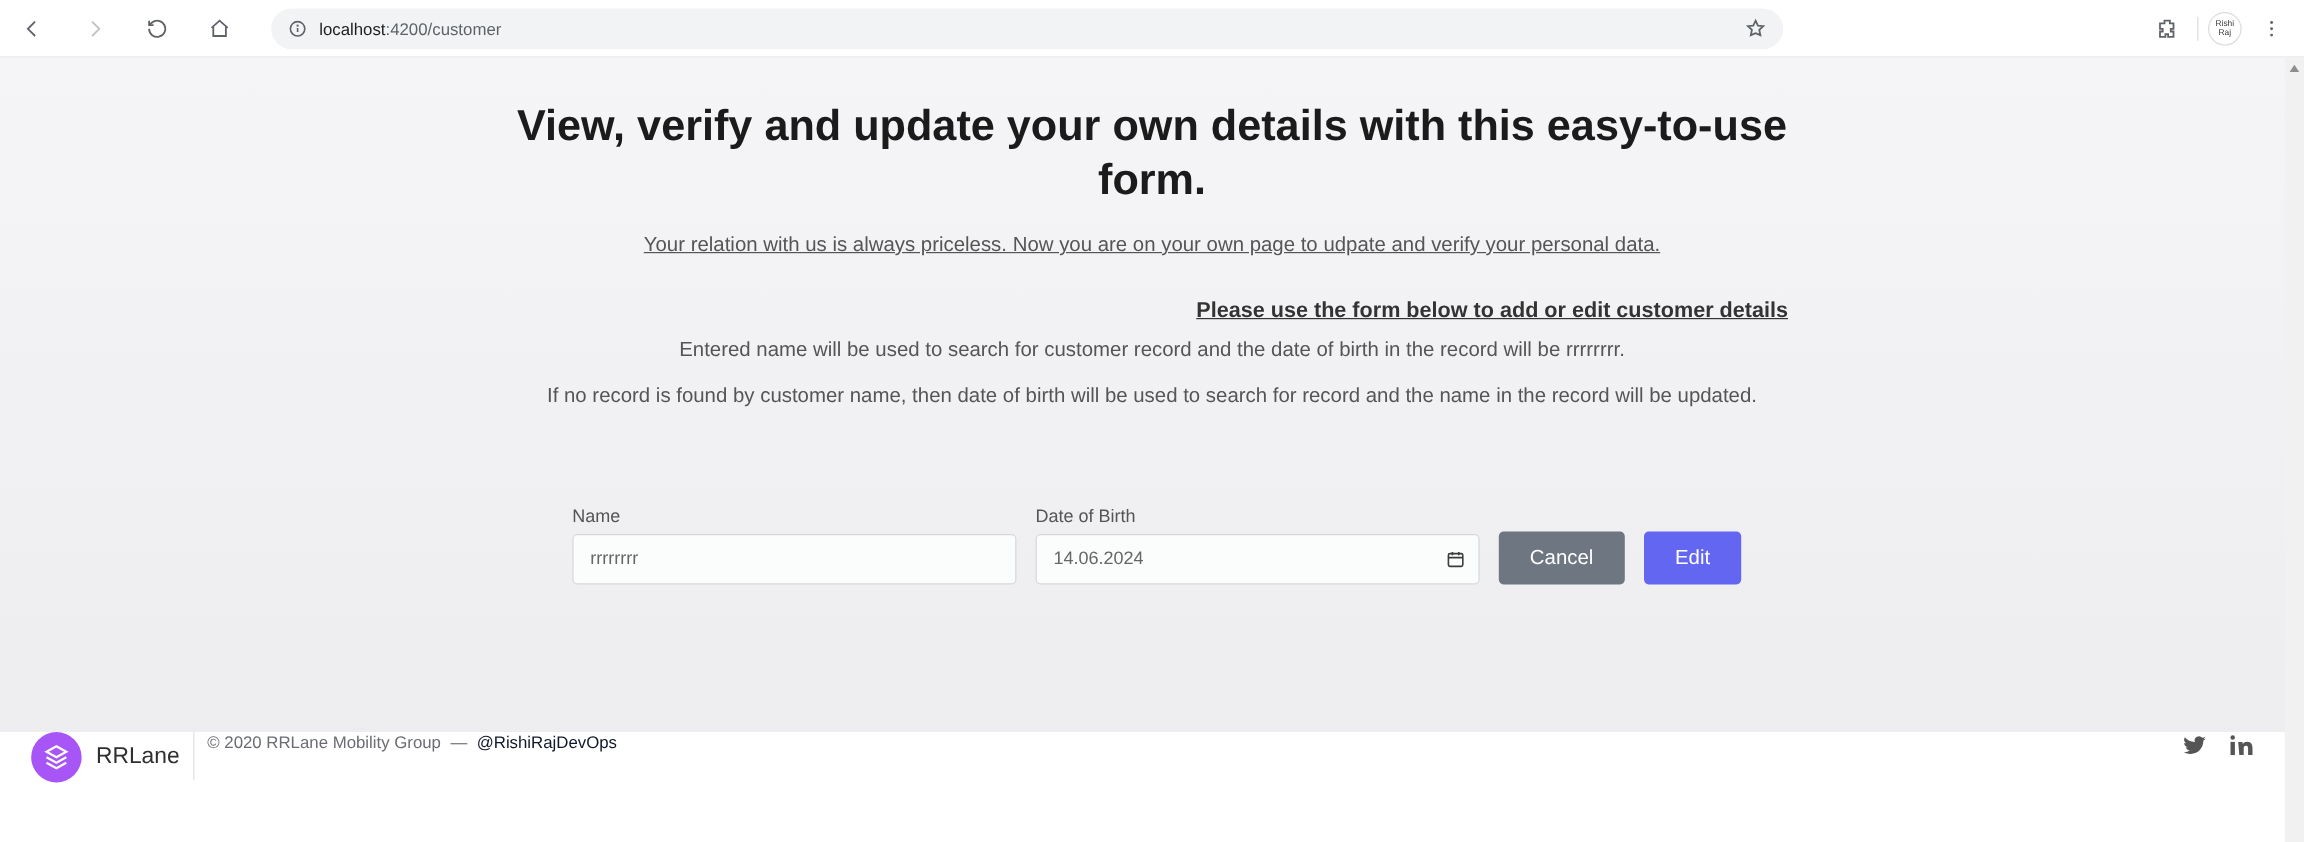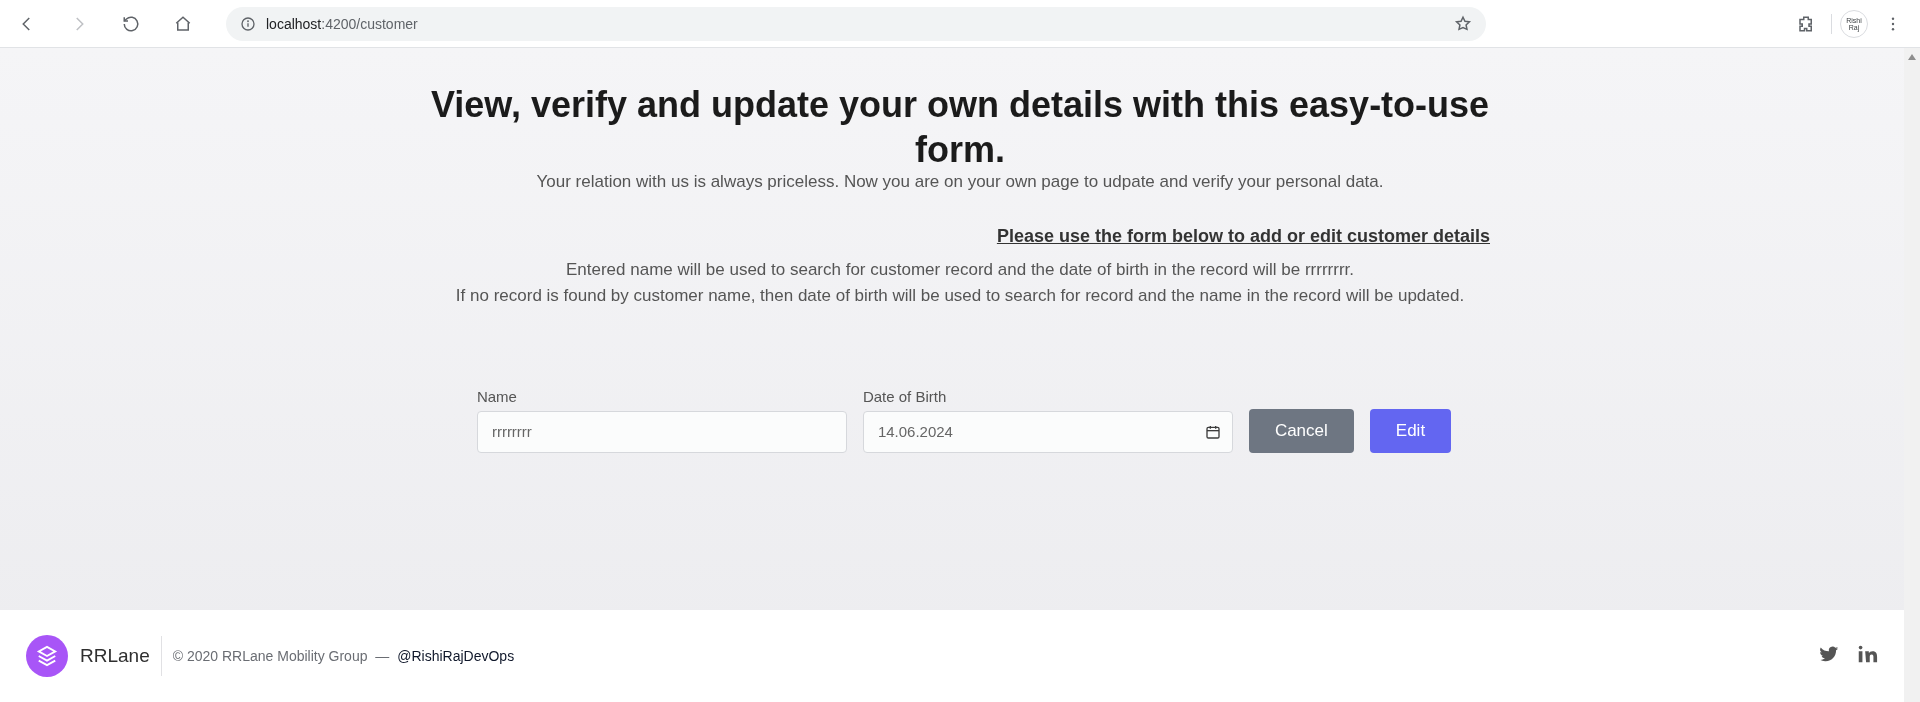--- a/index.html
+++ b/index.html
@@ -27,7 +27,7 @@
 
     .page-inner{max-width:1100px;margin:0 auto;padding:34px 20px 0 20px;color:#3a3a3a;text-align:center;}
     .headline{font-size:36px;font-weight:600;color:#1b1b1b;line-height:1.25;}
-    .sub1{font-size:17px;color:#555;}
+    .sub1{margin-top:22px;font-size:17px;color:#555;text-decoration:underline;}
     .sub2{margin-top:34px;font-size:18px;font-weight:600;color:#333;text-decoration:underline;text-align:right;}
     .help-p{margin-top:10px;font-size:17px;color:#555;line-height:1.55;}
 

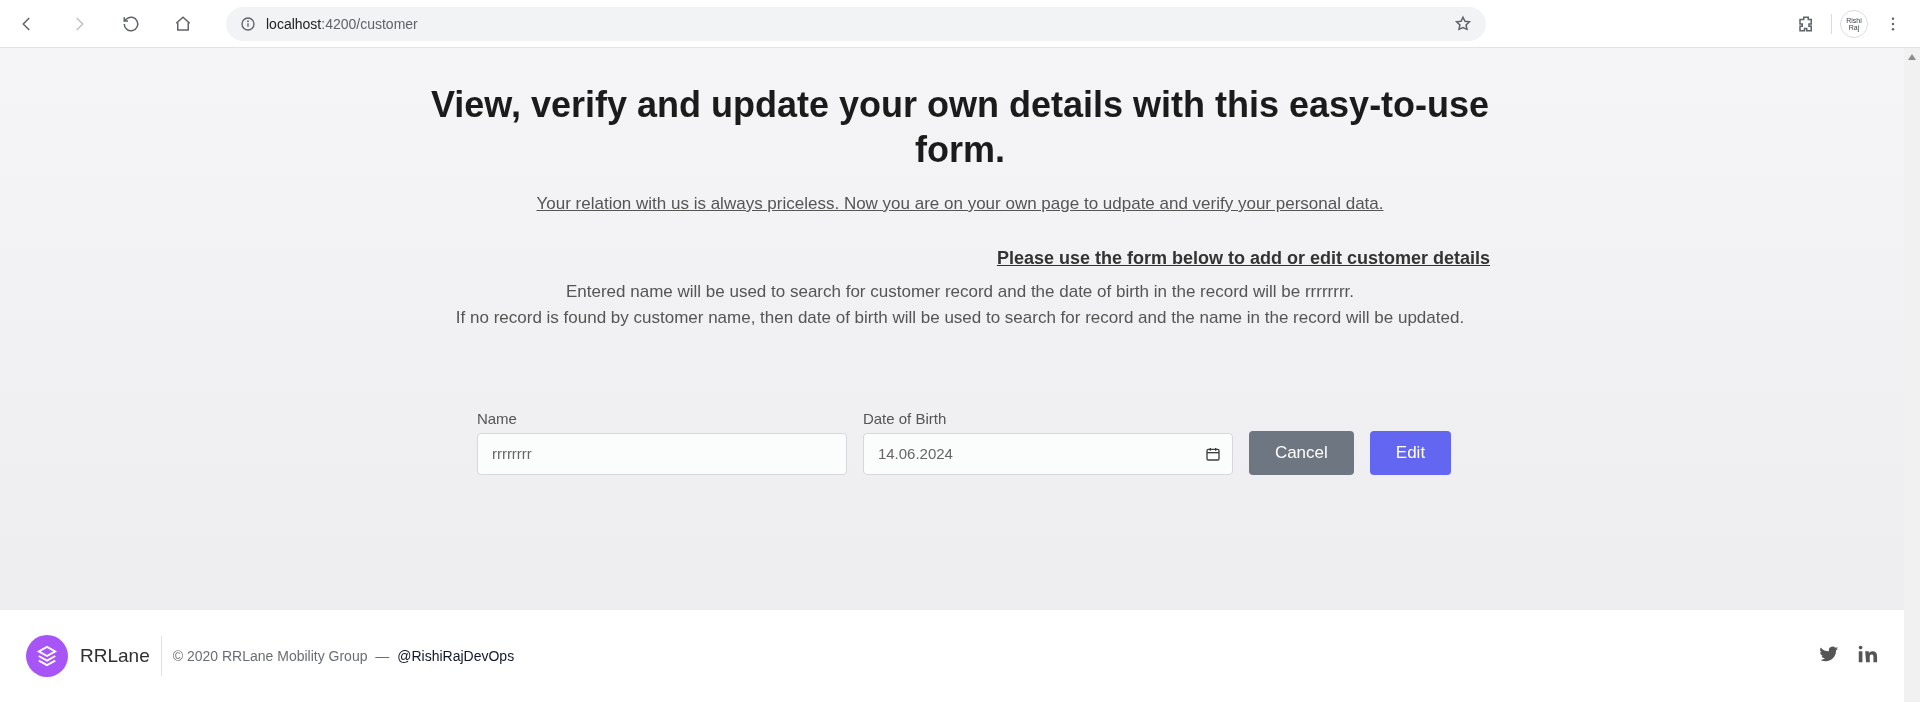--- a/index.html
+++ b/index.html
@@ -121,7 +121,7 @@
     <p class="sub1">Your relation with us is always priceless. Now you are on your own page to udpate and verify your personal data.</p>
     <p class="sub2">Please use the form below to add or edit customer details</p>
     <p class="help-p">Entered name will be used to search for customer record and the date of birth in the record will be rrrrrrrr.</p>
-    <p class="help-p" style="margin-top:0">If no record is found by customer name, then date of birth will be used to search for record and the name in the record will be updated.</p>
+    <p class="help-p" style="margin-top:12px">If no record is found by customer name, then date of birth will be used to search for record and the name in the record will be updated.</p>
 
     <div class="form-row">
       <div class="field">

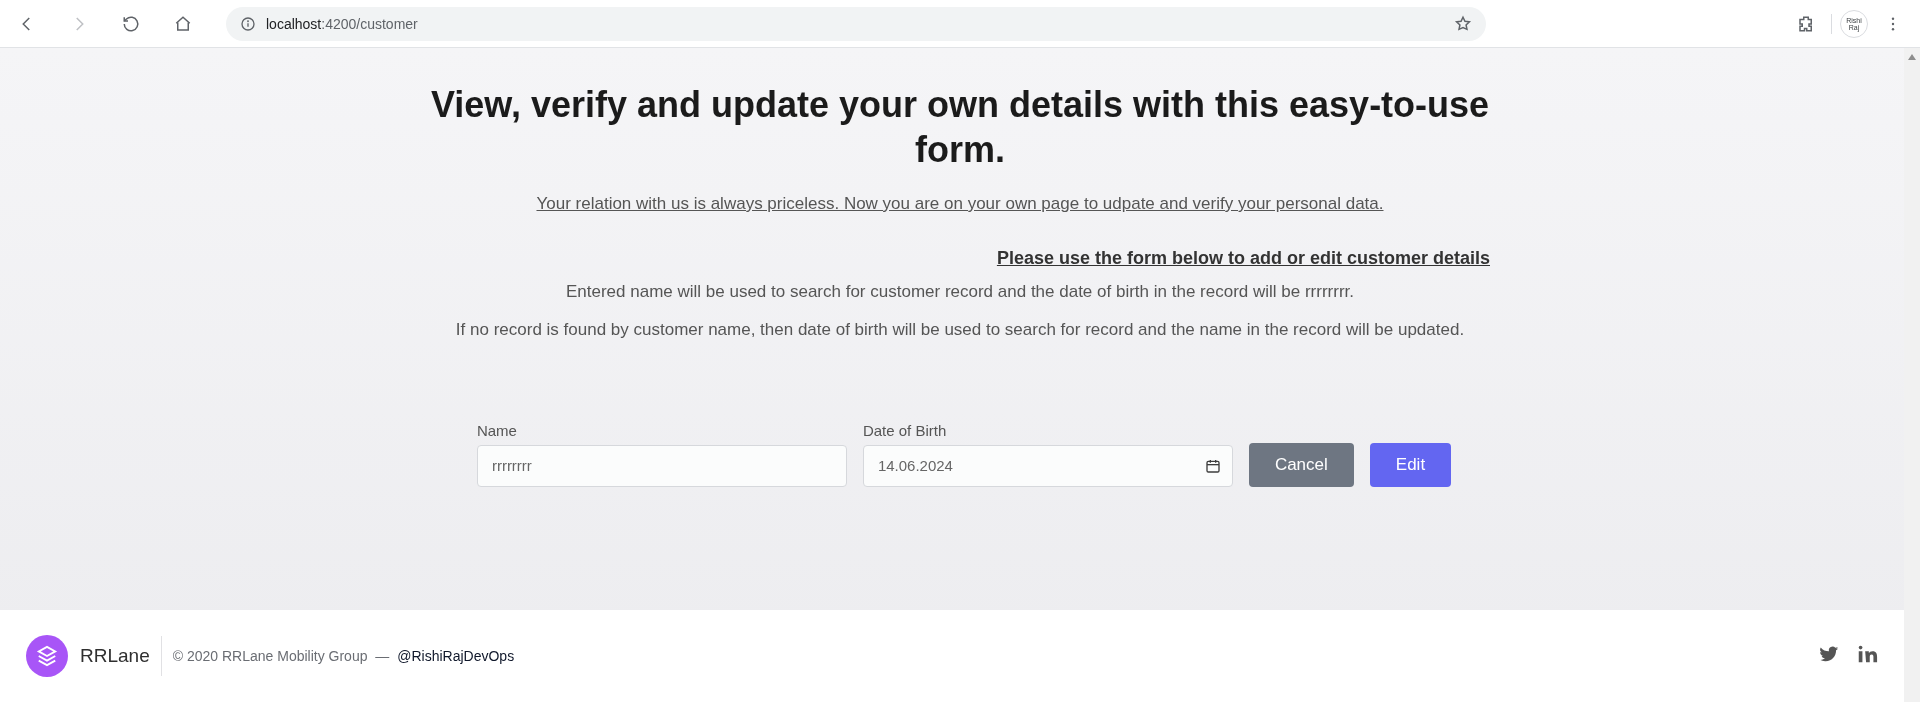--- a/index.html
+++ b/index.html
@@ -43,7 +43,7 @@
     .btn-edit{background:#6366f1;}
 
     
-    .footer{position:absolute;left:0;right:16px;bottom:0;height:92px;background:#fff;display:flex;align-items:center;padding:0 26px;gap:9px;margin-top:48px;}
+    .footer{position:absolute;left:0;right:16px;bottom:0;height:92px;background:#fff;display:flex;align-items:flex-start;padding:0 26px;gap:9px;margin-top:48px;}
     .brand{display:flex;align-items:center;gap:12px;}
     .brand-badge{width:42px;height:42px;border-radius:50%;background:#a855f7;display:flex;align-items:center;justify-content:center;}
     .brand-badge svg{width:22px;height:22px;color:#fff;}

